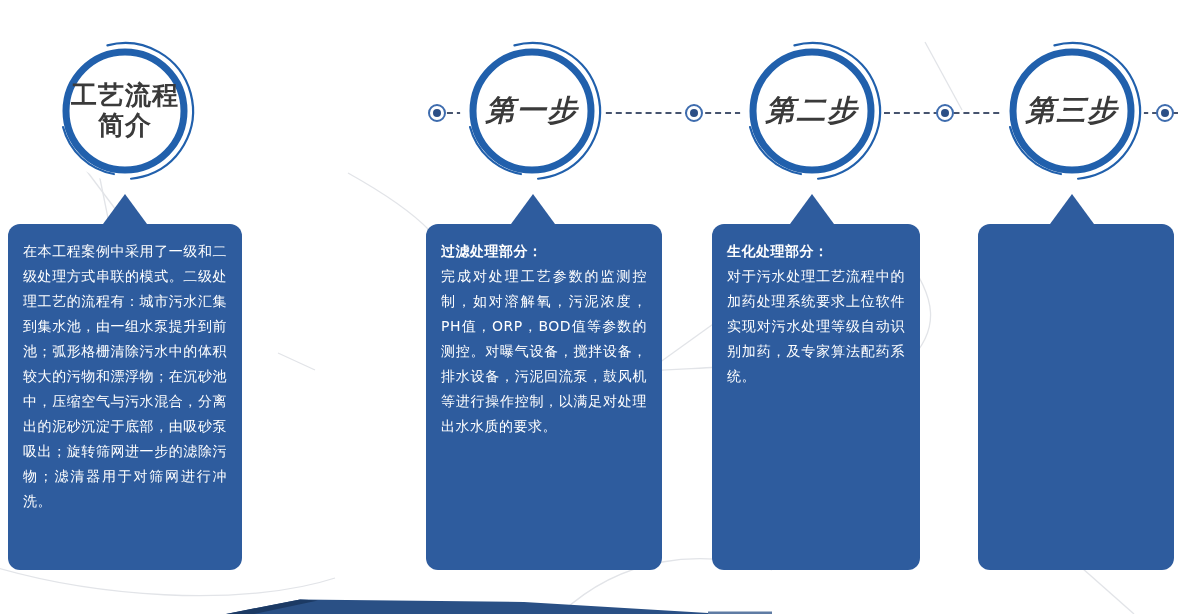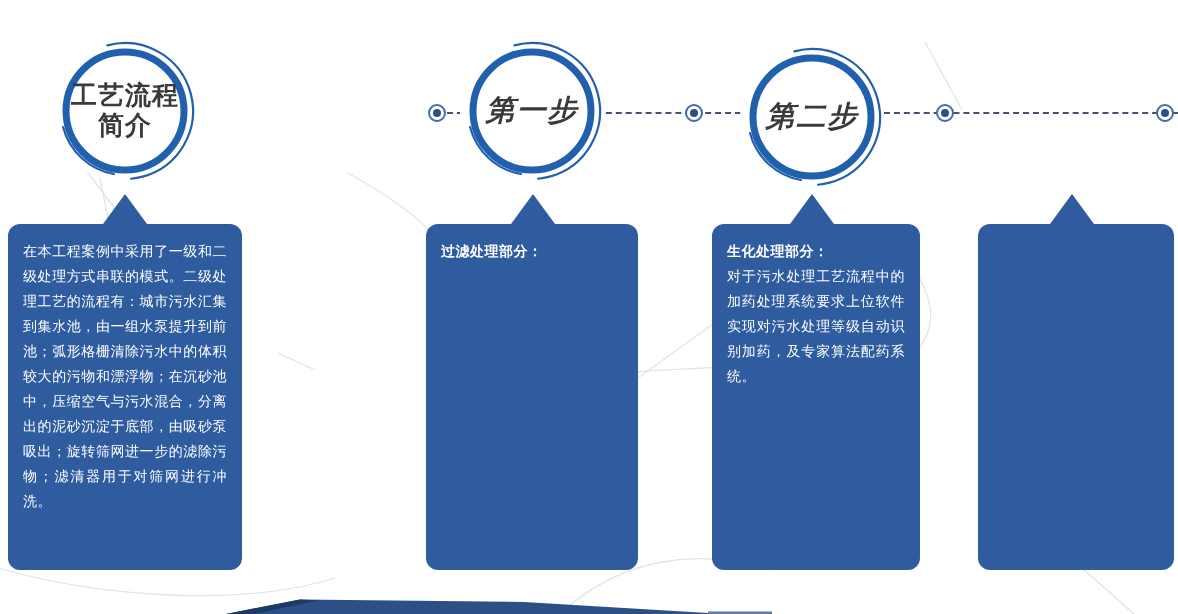--- a/index.html
+++ b/index.html
@@ -101,7 +101,7 @@
     <div class="label">第一步</div>
   </div>
 
-  <div class="node step" style="left:732px;top:37px;">
+  <div class="node step" style="left:732px;top:31px;">
     <svg width="160" height="160" viewBox="0 0 160 160">
       <circle cx="80" cy="80" r="72" fill="#ffffff"></circle>
       <circle cx="80" cy="80" r="59" fill="none" stroke="#2160ac" stroke-width="7"></circle>

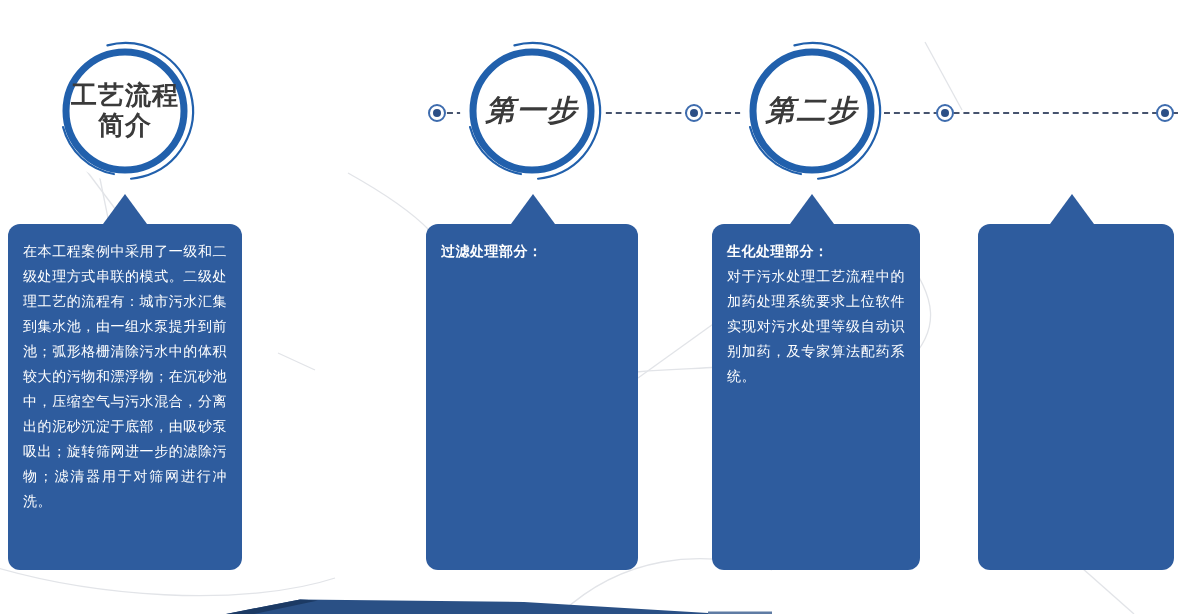--- a/index.html
+++ b/index.html
@@ -111,6 +111,15 @@
     <div class="label">第二步</div>
   </div>
 
+  <div class="node step" style="left:992px;top:31px;">
+    <svg width="160" height="160" viewBox="0 0 160 160">
+      <circle cx="80" cy="80" r="72" fill="#ffffff"></circle>
+      <circle cx="80" cy="80" r="59" fill="none" stroke="#2160ac" stroke-width="7"></circle>
+      <circle cx="80" cy="80" r="68" fill="none" stroke="#2160ac" stroke-width="2.2" stroke-dasharray="225 203" transform="rotate(-105 80 80)" stroke-linecap="round"></circle>
+      <circle cx="80" cy="80" r="64" fill="none" stroke="#2160ac" stroke-width="2.2" stroke-dasharray="73 330" transform="rotate(100 80 80)" stroke-linecap="round"></circle>
+    </svg>
+    <div class="label">第三步</div>
+  </div>
 
   <div class="pointer" style="left:103px;top:194px;"></div>
   <div class="pointer" style="left:511px;top:194px;"></div>

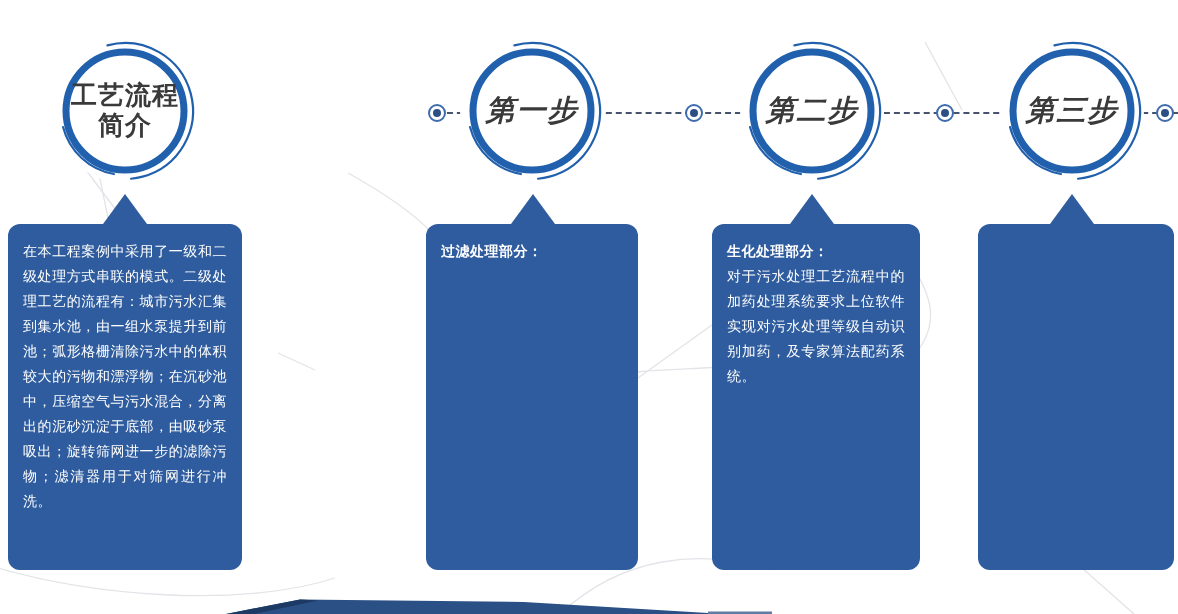--- a/index.html
+++ b/index.html
@@ -130,7 +130,7 @@
     <div>在本工程案例中采用了一级和二级处理方式串联的模式。二级处理工艺的流程有：城市污水汇集到集水池，由一组水泵提升到前池；弧形格栅清除污水中的体积较大的污物和漂浮物；在沉砂池中，压缩空气与污水混合，分离出的泥砂沉淀于底部，由吸砂泵吸出；旋转筛网进一步的滤除污物；滤清器用于对筛网进行冲洗。</div>
   </div>
 
-  <div class="card" style="left:426px;width:212px;">
+  <div class="card" style="left:426px;width:236px;">
     <div class="card-title">过滤处理部分：</div>
   </div>
 

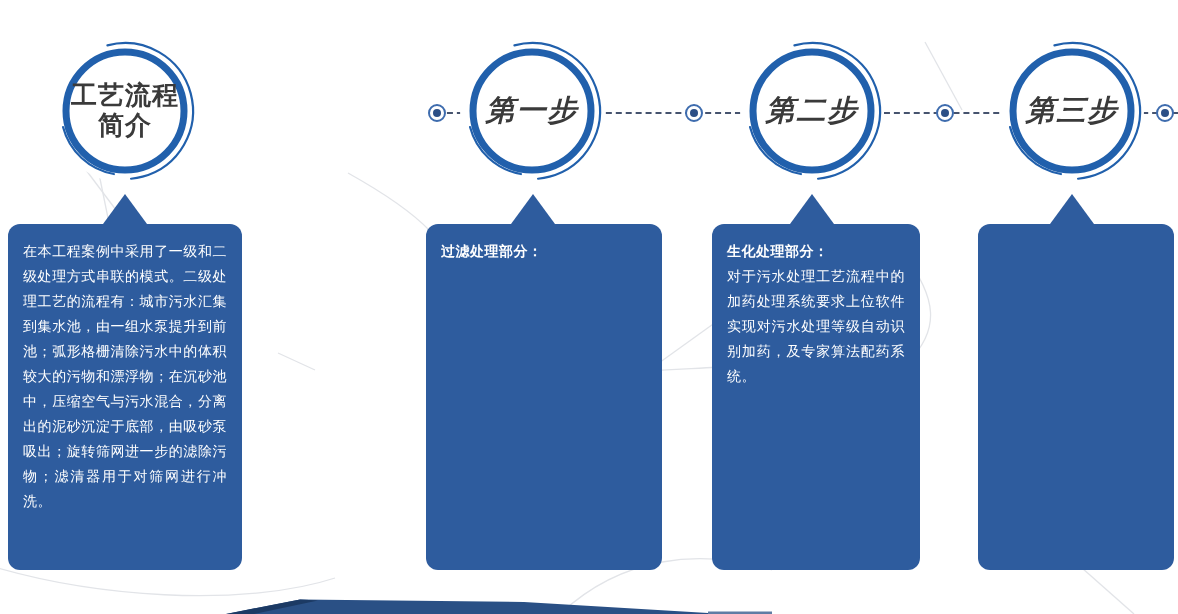--- a/index.html
+++ b/index.html
@@ -132,6 +132,7 @@
 
   <div class="card" style="left:426px;width:236px;">
     <div class="card-title">过滤处理部分：</div>
+    <div>完成对处理工艺参数的监测控制，如对溶解氧，污泥浓度，PH值，ORP，BOD值等参数的测控。对曝气设备，搅拌设备，排水设备，污泥回流泵，鼓风机等进行操作控制，以满足对处理出水水质的要求。</div>
   </div>
 
   <div class="card" style="left:712px;width:208px;">

